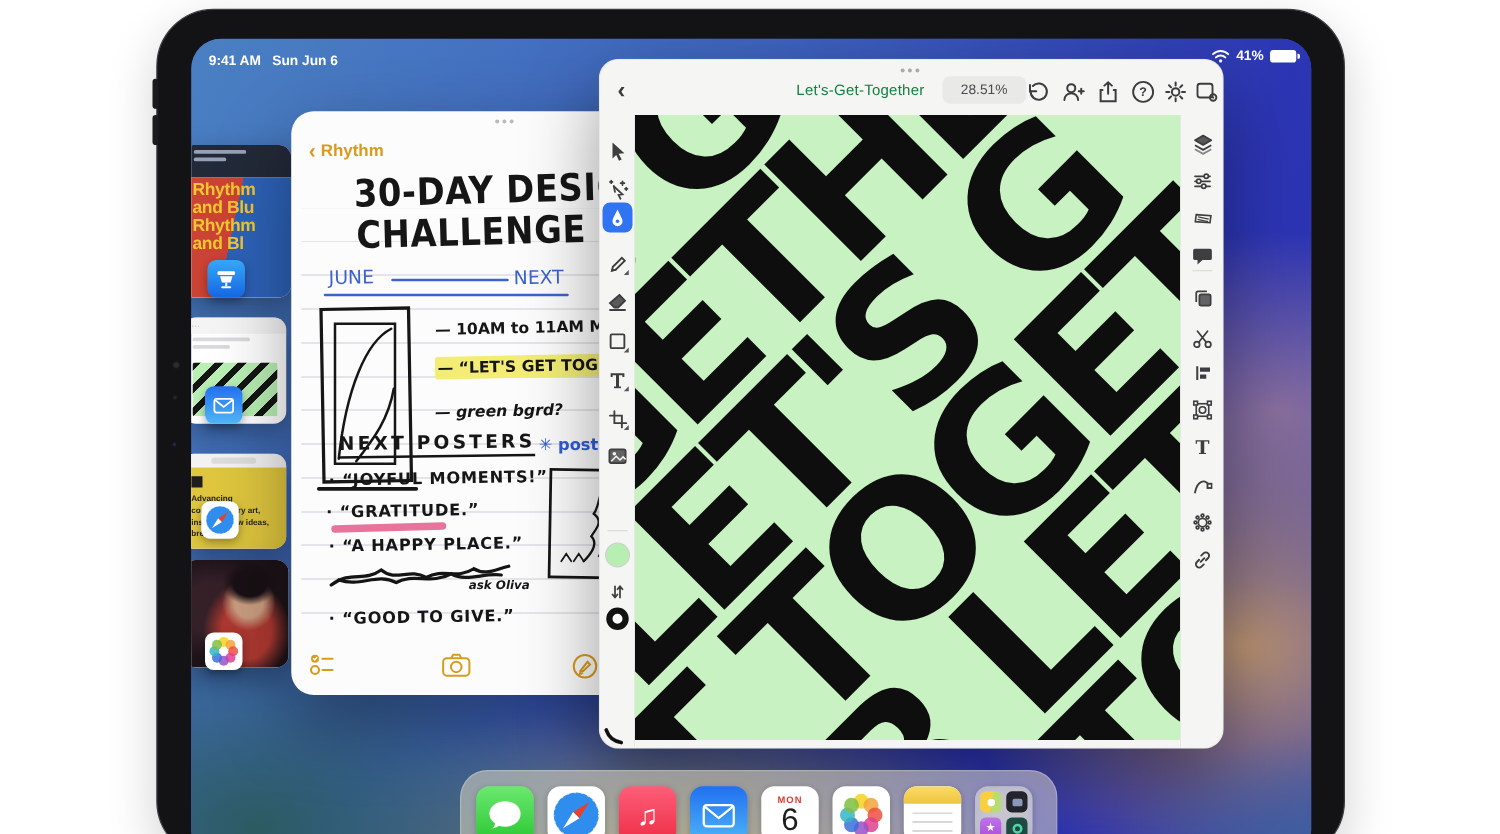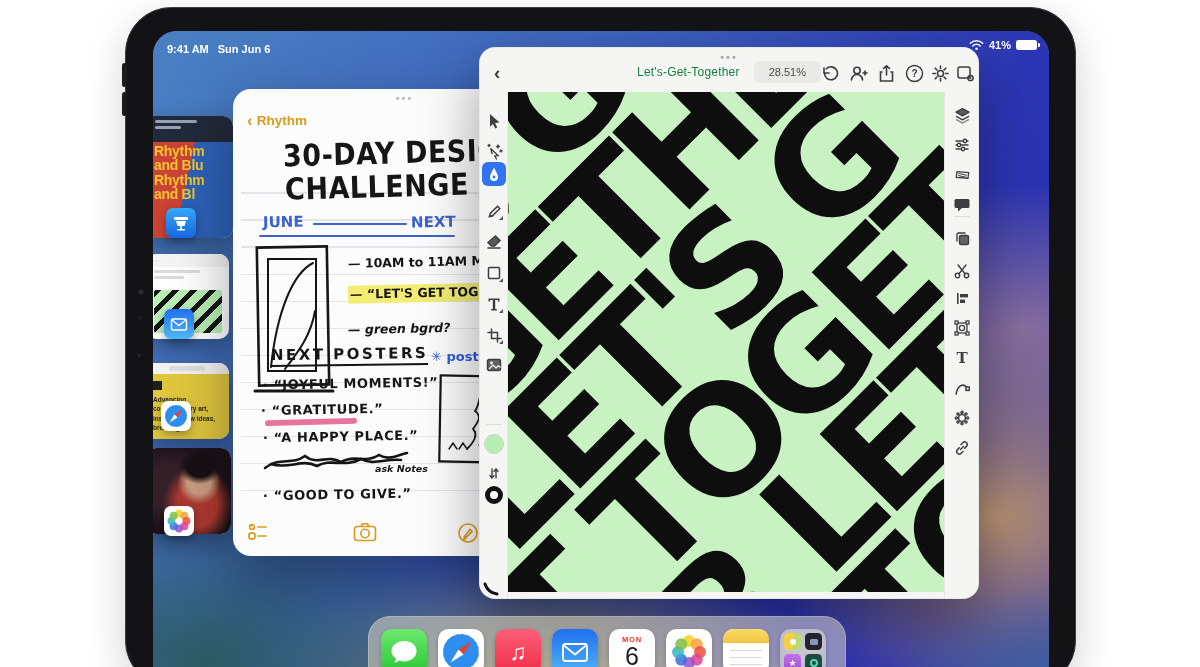--- a/index.html
+++ b/index.html
@@ -65,7 +65,7 @@
      background:repeating-linear-gradient(to bottom,rgba(0,0,0,0) 0 25.5px,#e4e4ea 25.5px 27px);}
   .hw{position:absolute;color:#161616;font-family:"DejaVu Sans",sans-serif;white-space:nowrap;}
   .hw-title{font-size:27px;font-weight:800;transform:rotate(-1.6deg) scaleY(1.12);letter-spacing:.5px;}
-  .hw-month{color:#3c63cb;font-weight:700;font-size:15px;transform:rotate(-1deg);}
+  .hw-month{color:#3c63cb;font-weight:400;font-size:15px;transform:rotate(-1deg);}
   .mrule{position:absolute;height:2px;background:#3c63cb;border-radius:2px;}
   .hw-b{font-size:12.5px;font-weight:700;transform:rotate(-1.2deg);}
   .hl{background:#f3ed76;padding:1px 5px 2px 2px;border-radius:2px;}

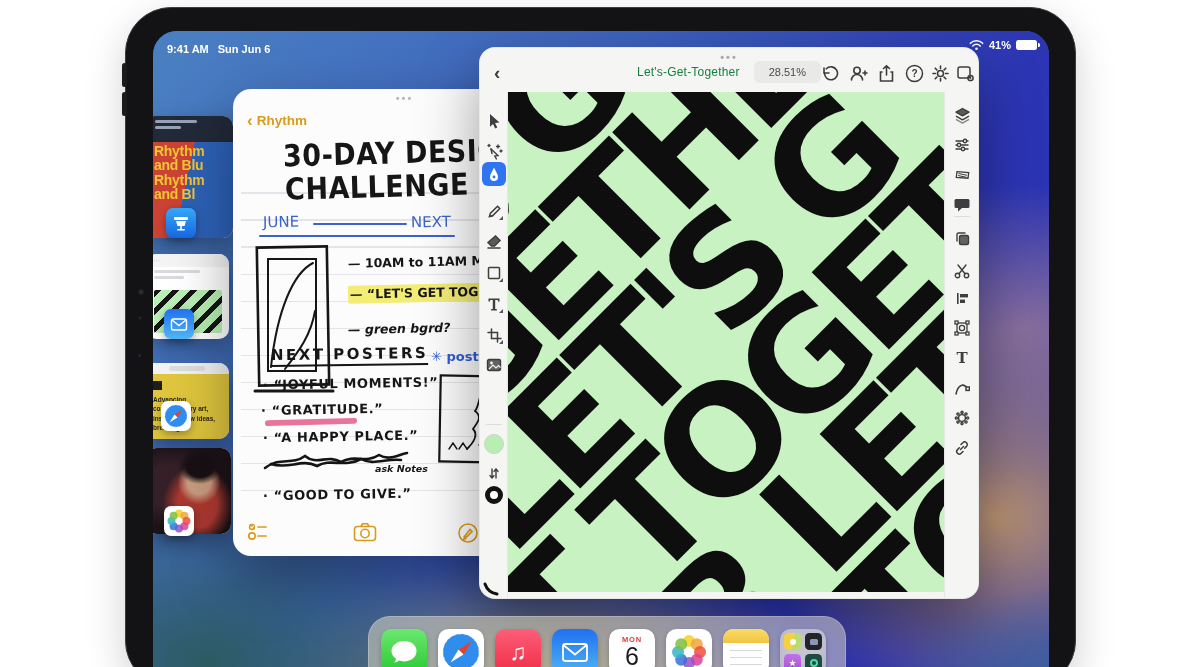--- a/index.html
+++ b/index.html
@@ -270,7 +270,7 @@
         <path d="M4 22 C 20 10 30 20 44 10 C 56 20 66 8 80 16 C 94 8 104 18 118 9 C 128 15 136 9 146 7"></path>
         <path d="M10 18 C 28 24 40 12 56 20 C 70 12 84 22 100 13 C 112 20 126 12 140 14"></path>
       </svg>
-      <div class="hw hw-small" style="left:142px;top:374px">ask Notes</div>
+      <div class="hw hw-small" style="left:142px;top:374px">ask Oliva</div>
       <div class="hw hw-it" style="left:30px;top:398px">· “GOOD TO GIVE.”</div>
 
       <div class="hw hw-star" style="left:198px;top:260px">✳ posti</div>

